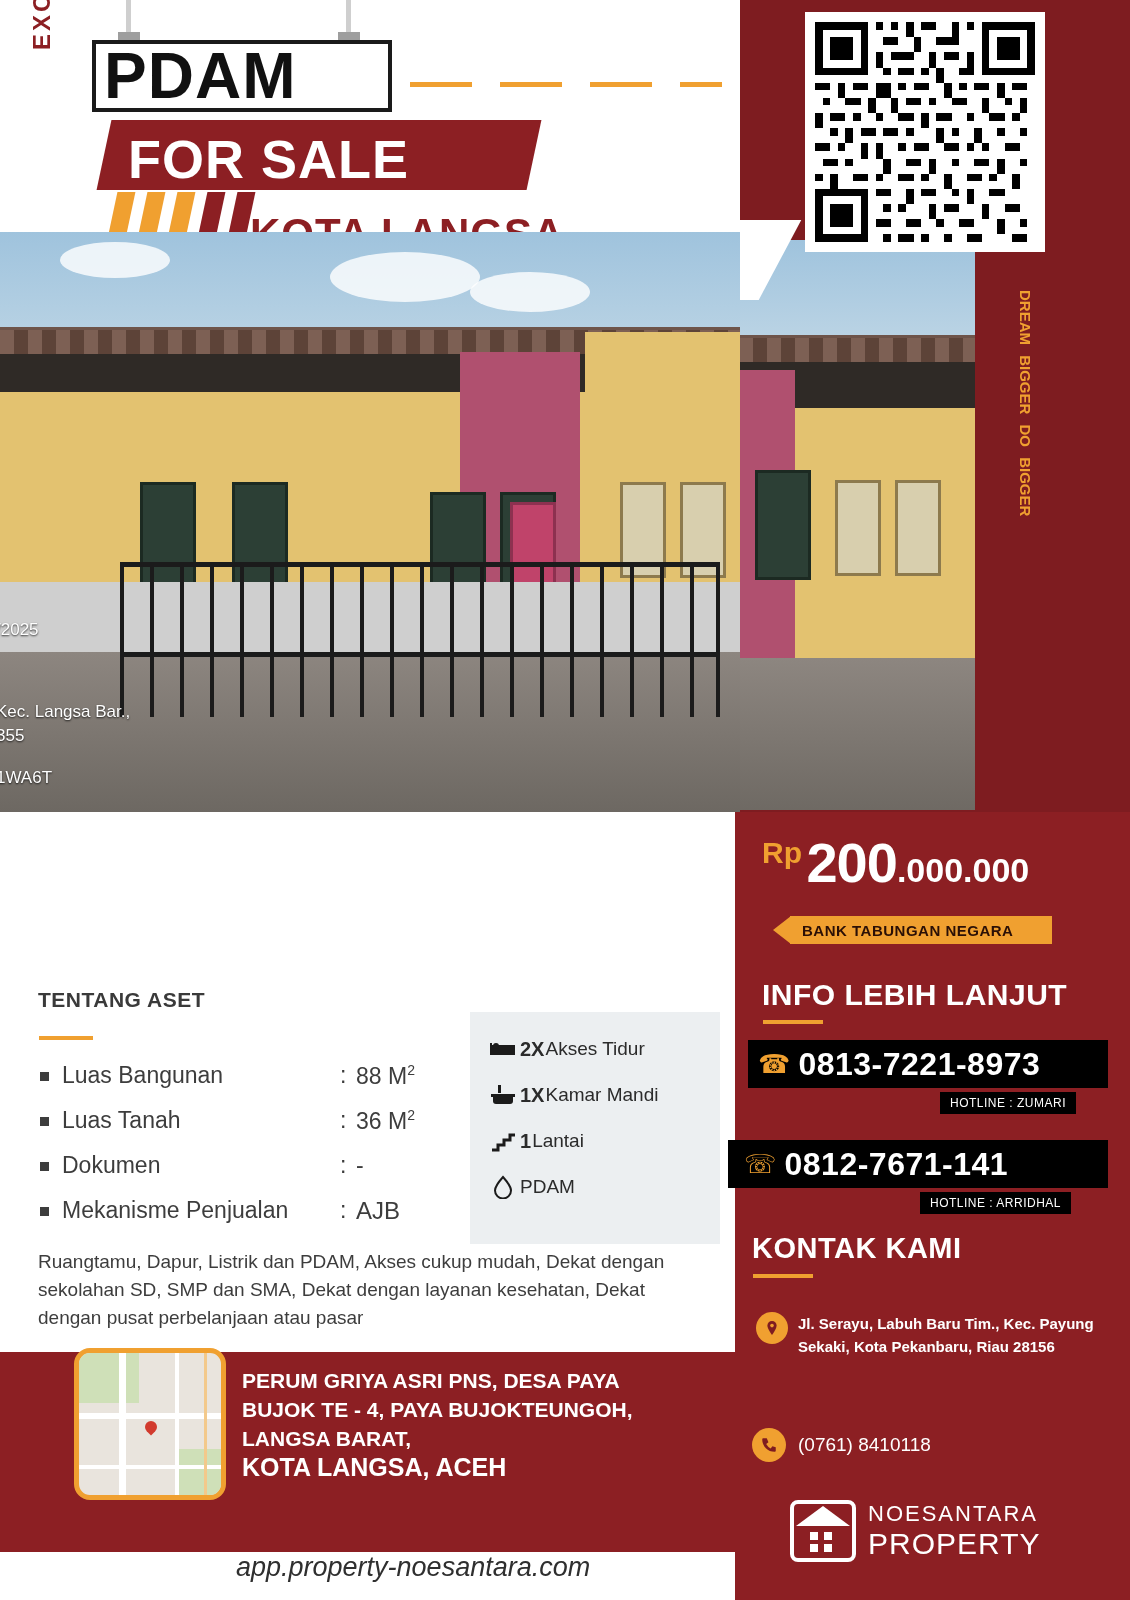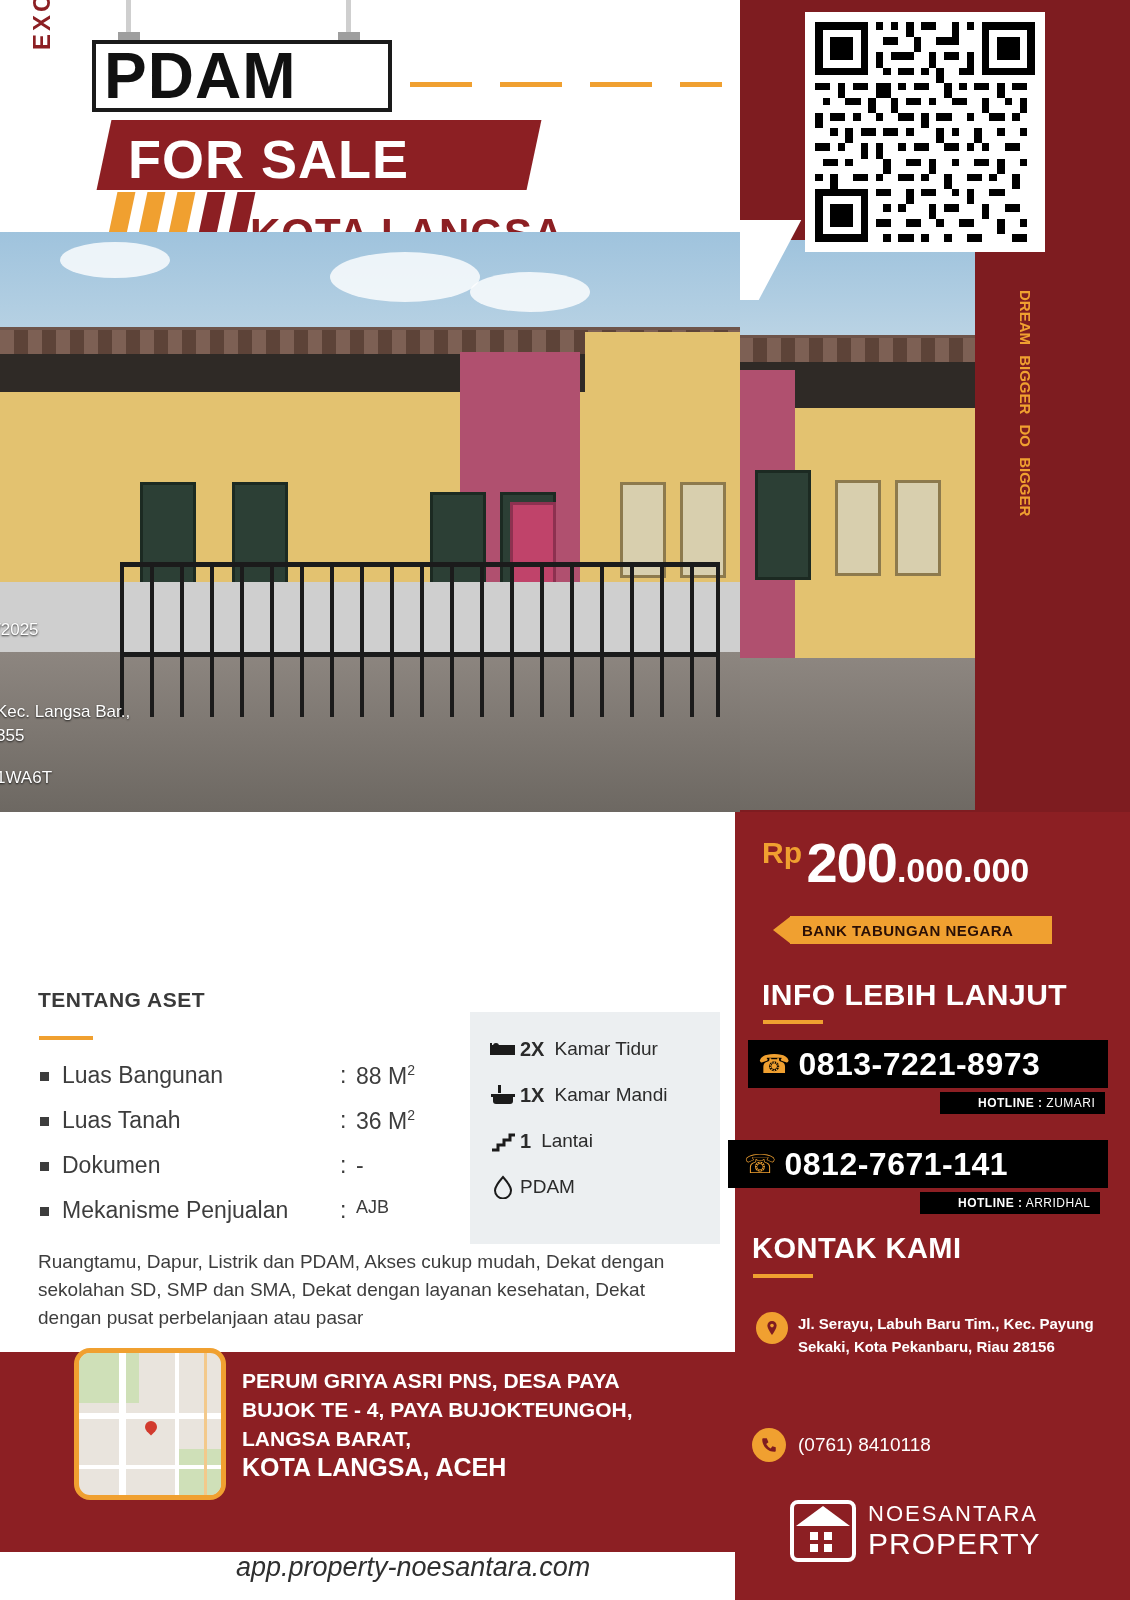--- a/index.html
+++ b/index.html
@@ -255,7 +255,7 @@
   }
   .feat-row { display:flex; align-items:center; height:46px; font-size:19px; color:#2b2b2b; }
   .feat-icon { width:34px; display:flex; align-items:center; justify-content:center; }
-  .feat-strong { font-weight:bold; font-size:20px; margin-right:10px; }
+  .feat-strong { font-weight:bold; font-size:20px; margin-right:1px; }
 
   
   .bottom-bar {

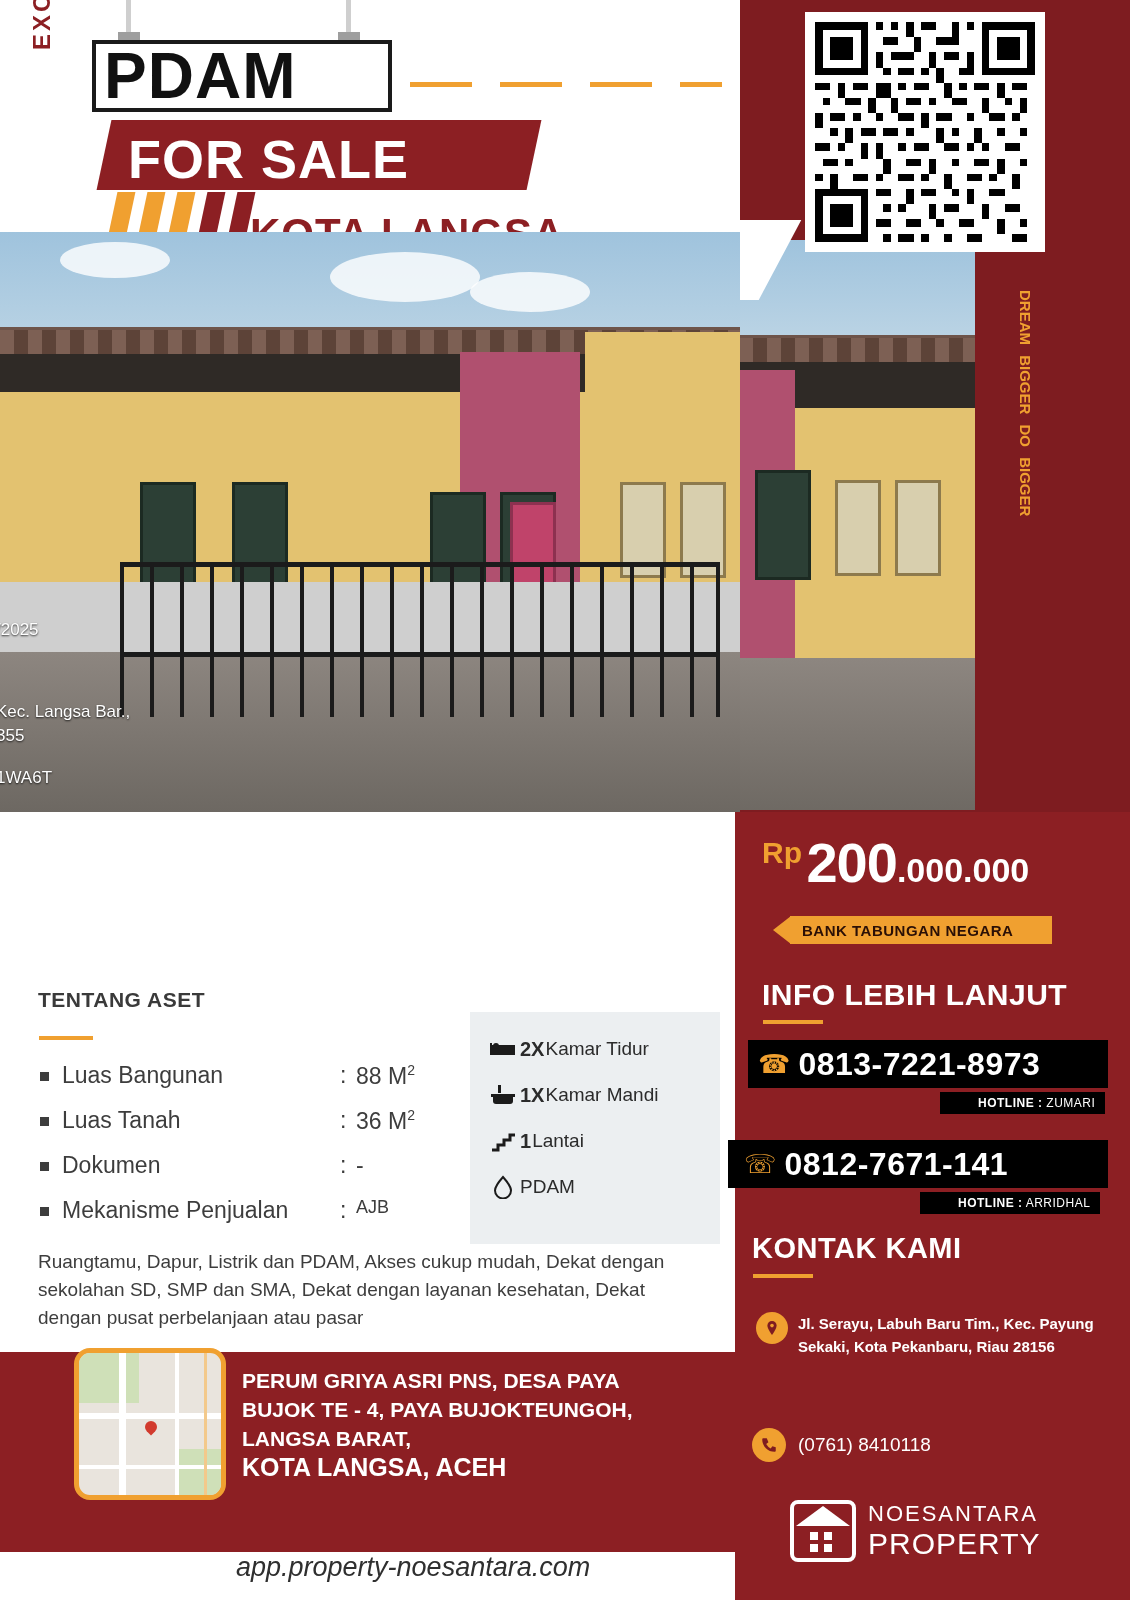--- a/index.html
+++ b/index.html
@@ -632,7 +632,7 @@
           </svg>
       </span>
       <span class="feat-strong">2X</span>
-      <span>Kamar Tidur</span>
+      <span>Akses Tidur</span>
     </div>
     <div class="feat-row">
       <span class="feat-icon">

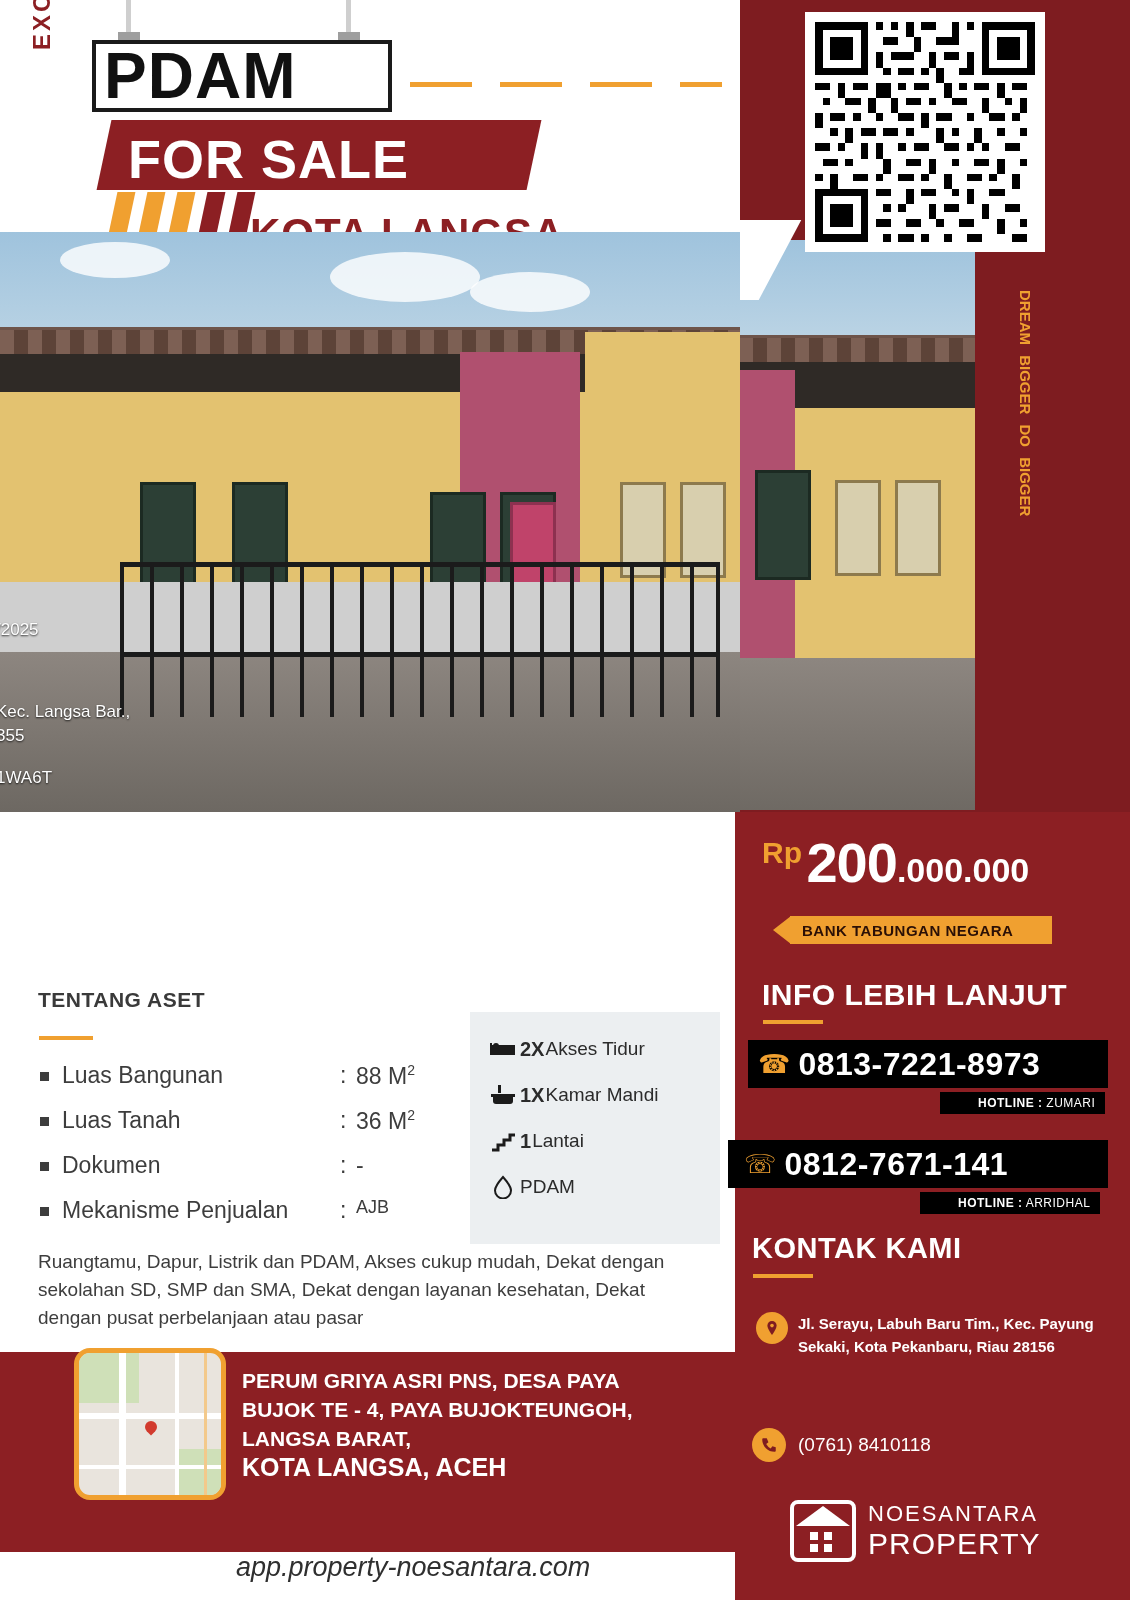--- a/index.html
+++ b/index.html
@@ -74,7 +74,7 @@
     position:absolute; background:#000; color:#ffffff; font-size:12px;
     padding:4px 10px; letter-spacing:.5px;
   }
-  .hotline b { font-weight:bold;margin-left:28px; }
+  .hotline b { font-weight:normal; }
   .hotline1 { left:940px; top:1092px; }
   .hotline2 { left:920px; top:1192px; }
 

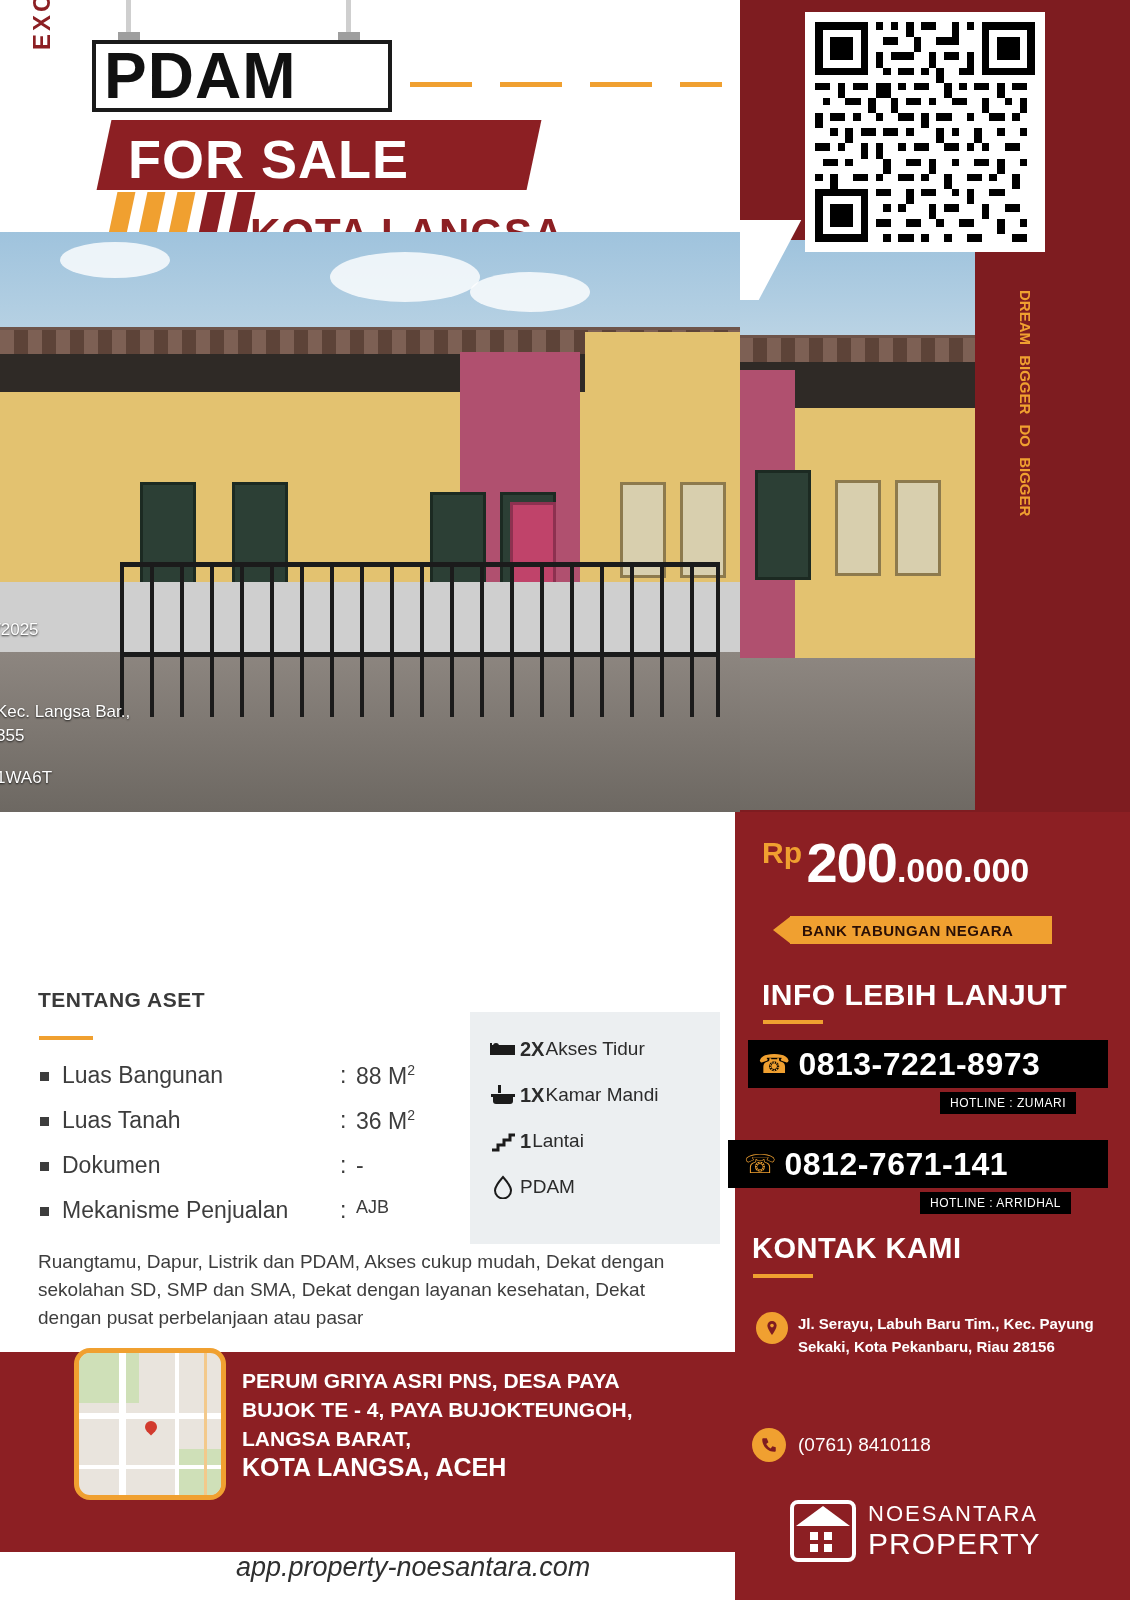--- a/index.html
+++ b/index.html
@@ -615,7 +615,7 @@
       <span class="spec-bullet"></span>
       <span class="spec-label">Mekanisme Penjualan</span>
       <span class="spec-colon">:</span>
-      <span class="spec-val" style="font-size:18px"><span>AJB</span></span>
+      <span class="spec-val" style="font-size:24px"><span>AJB</span></span>
     </div>
   </div>
 

